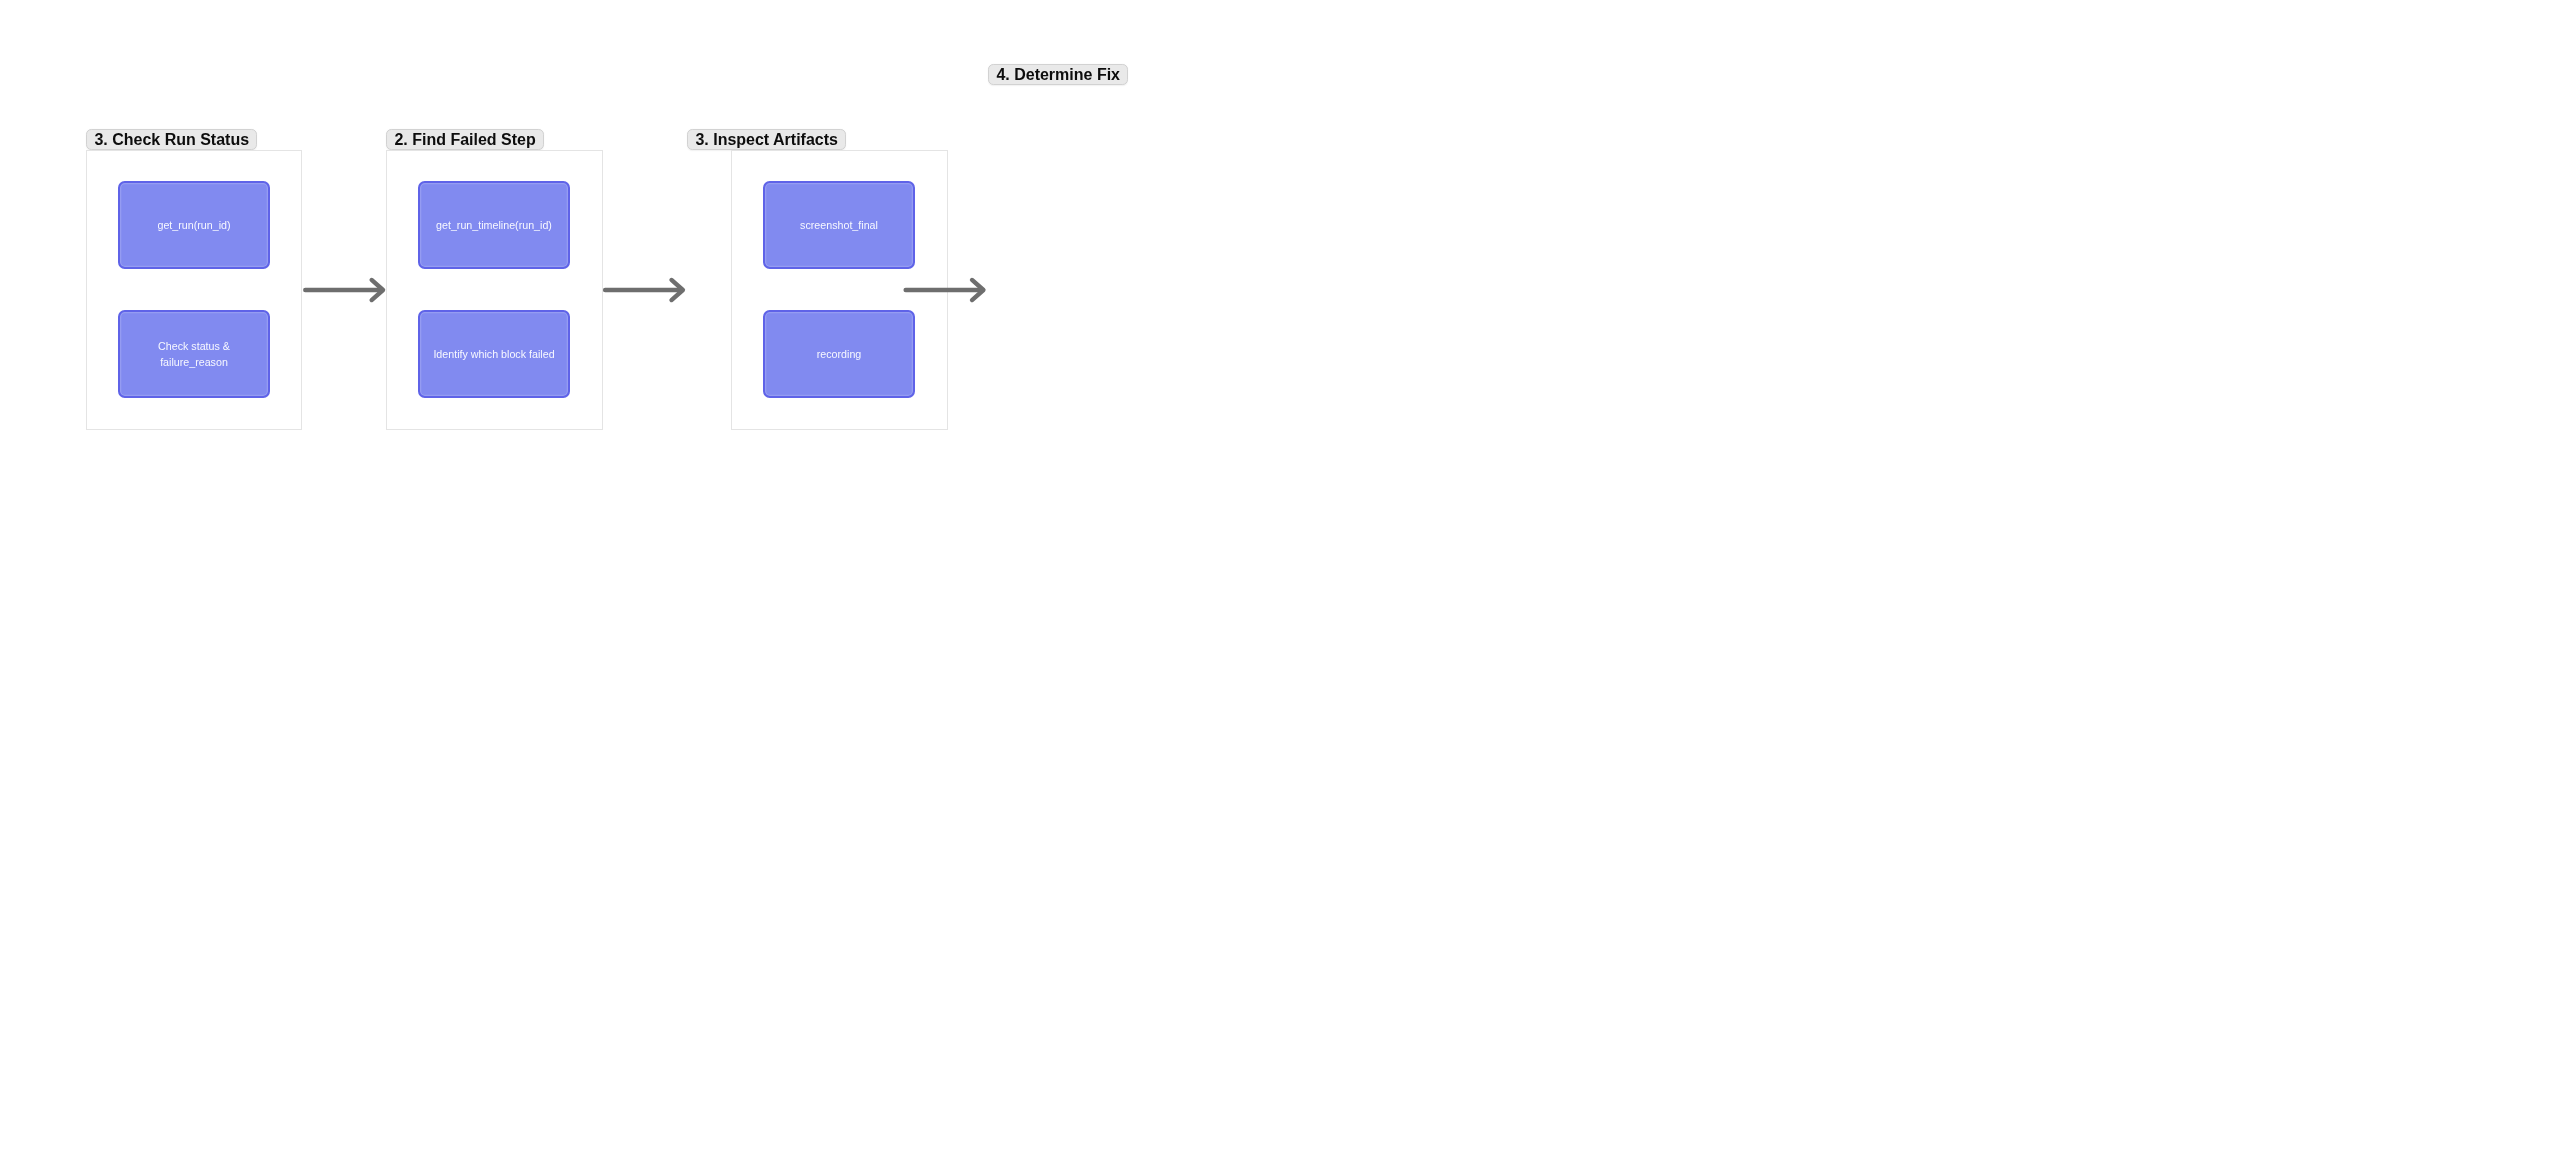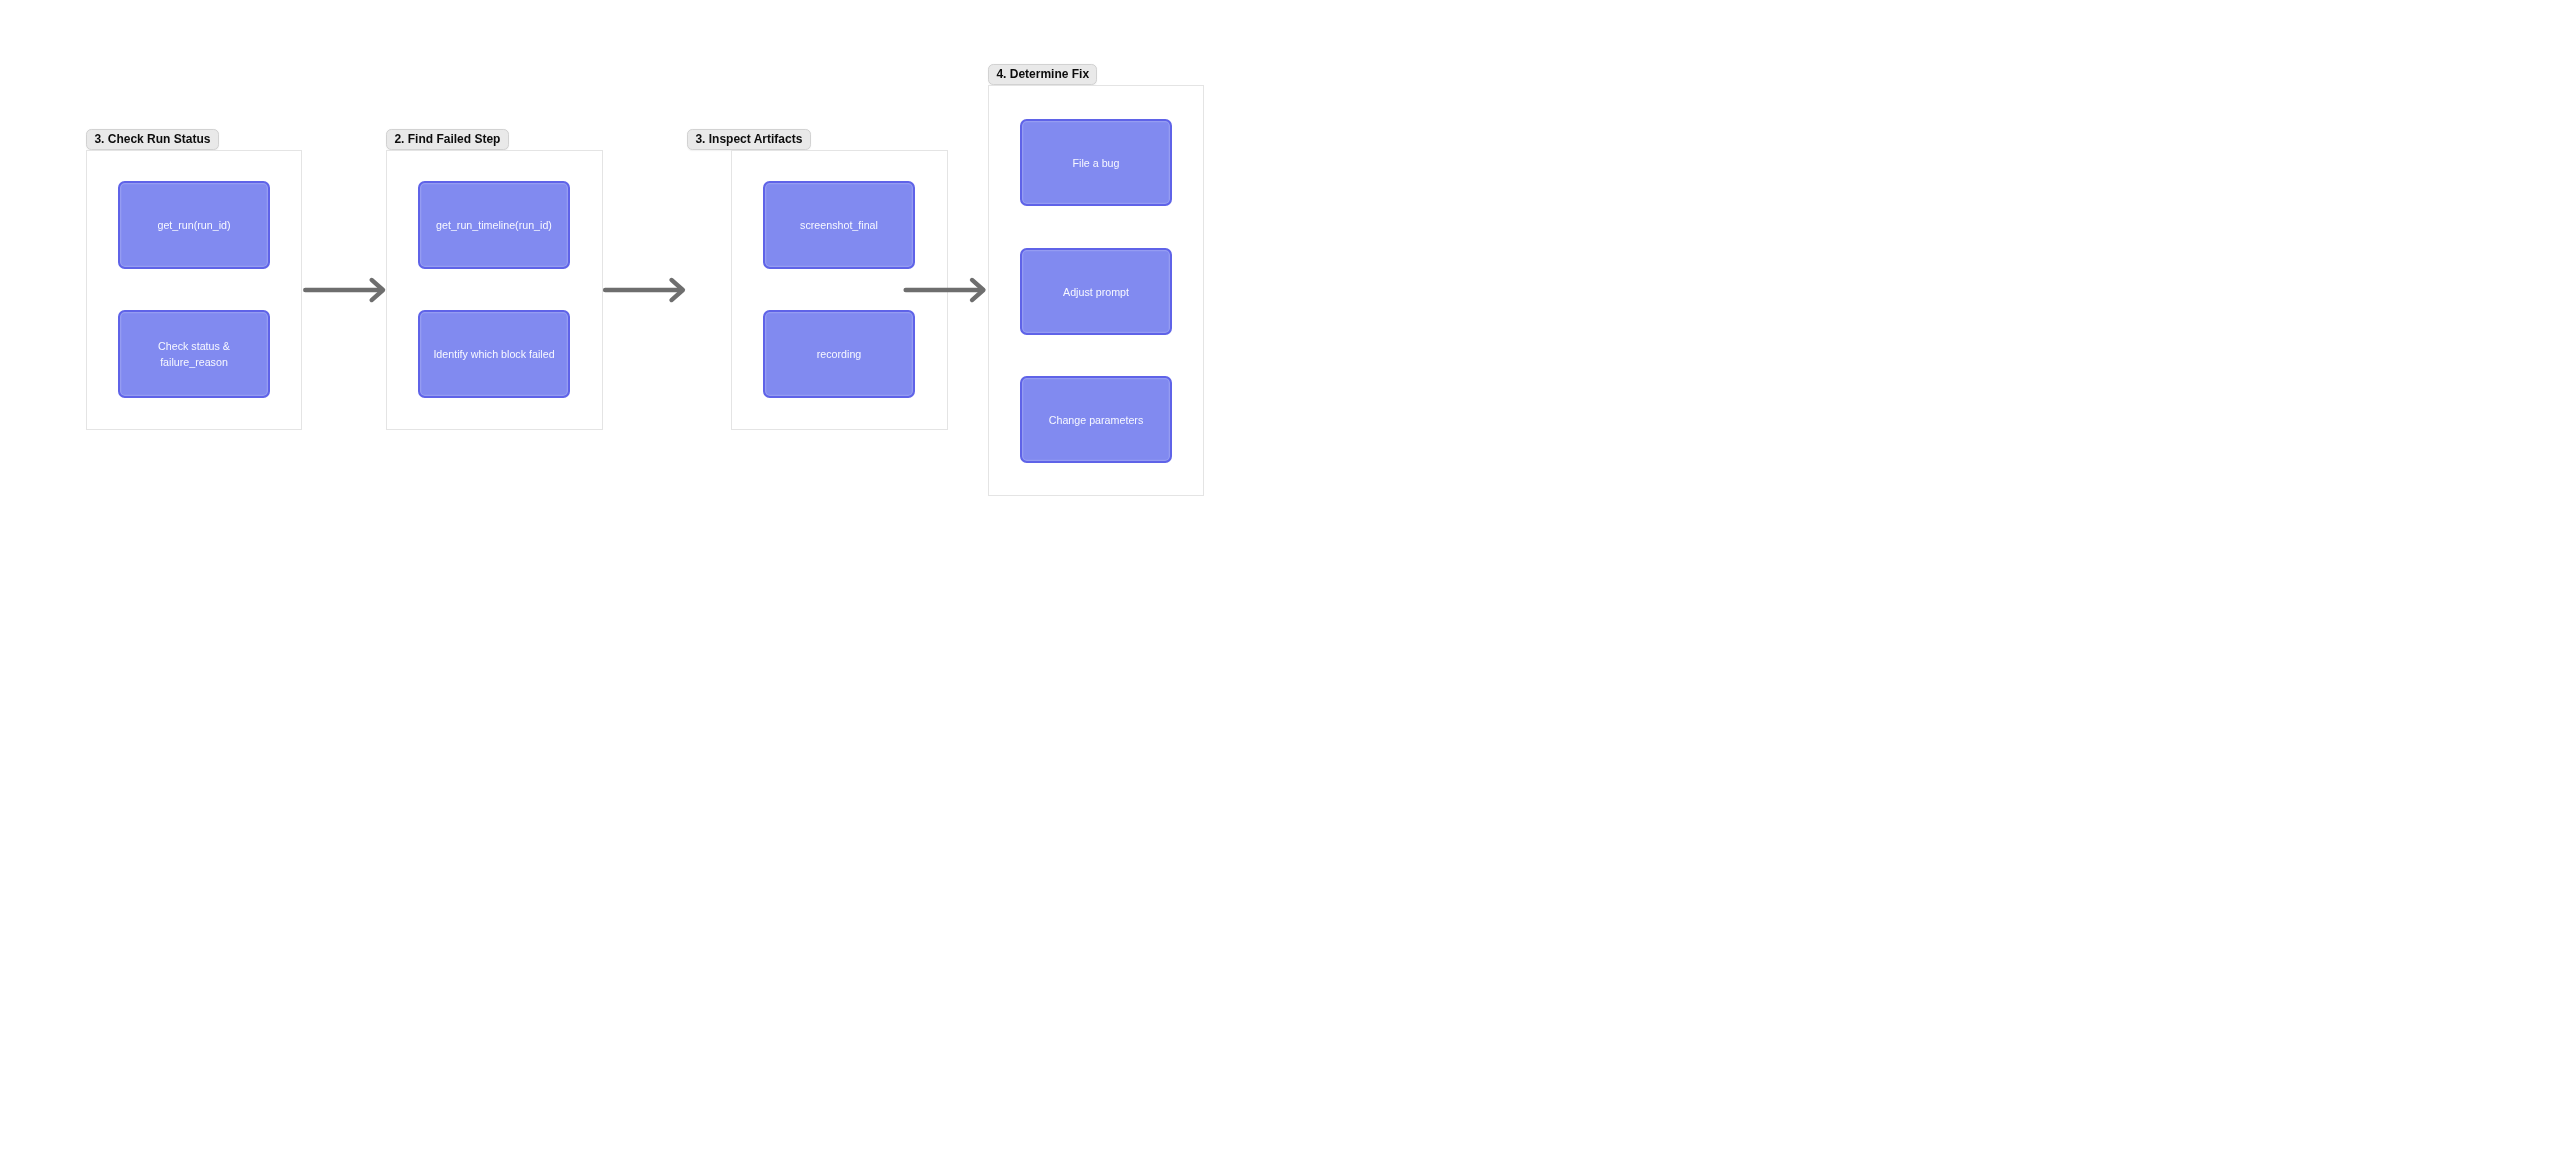--- a/index.html
+++ b/index.html
@@ -28,7 +28,7 @@
     background: #e9e9e9;
     border: 0.7px solid #d2d2d2;
     border-radius: 5.4px;
-    font-size: 12px;
+    font-size: 16px;
     font-weight: 600;
     color: #0d0d0d;
     white-space: nowrap;

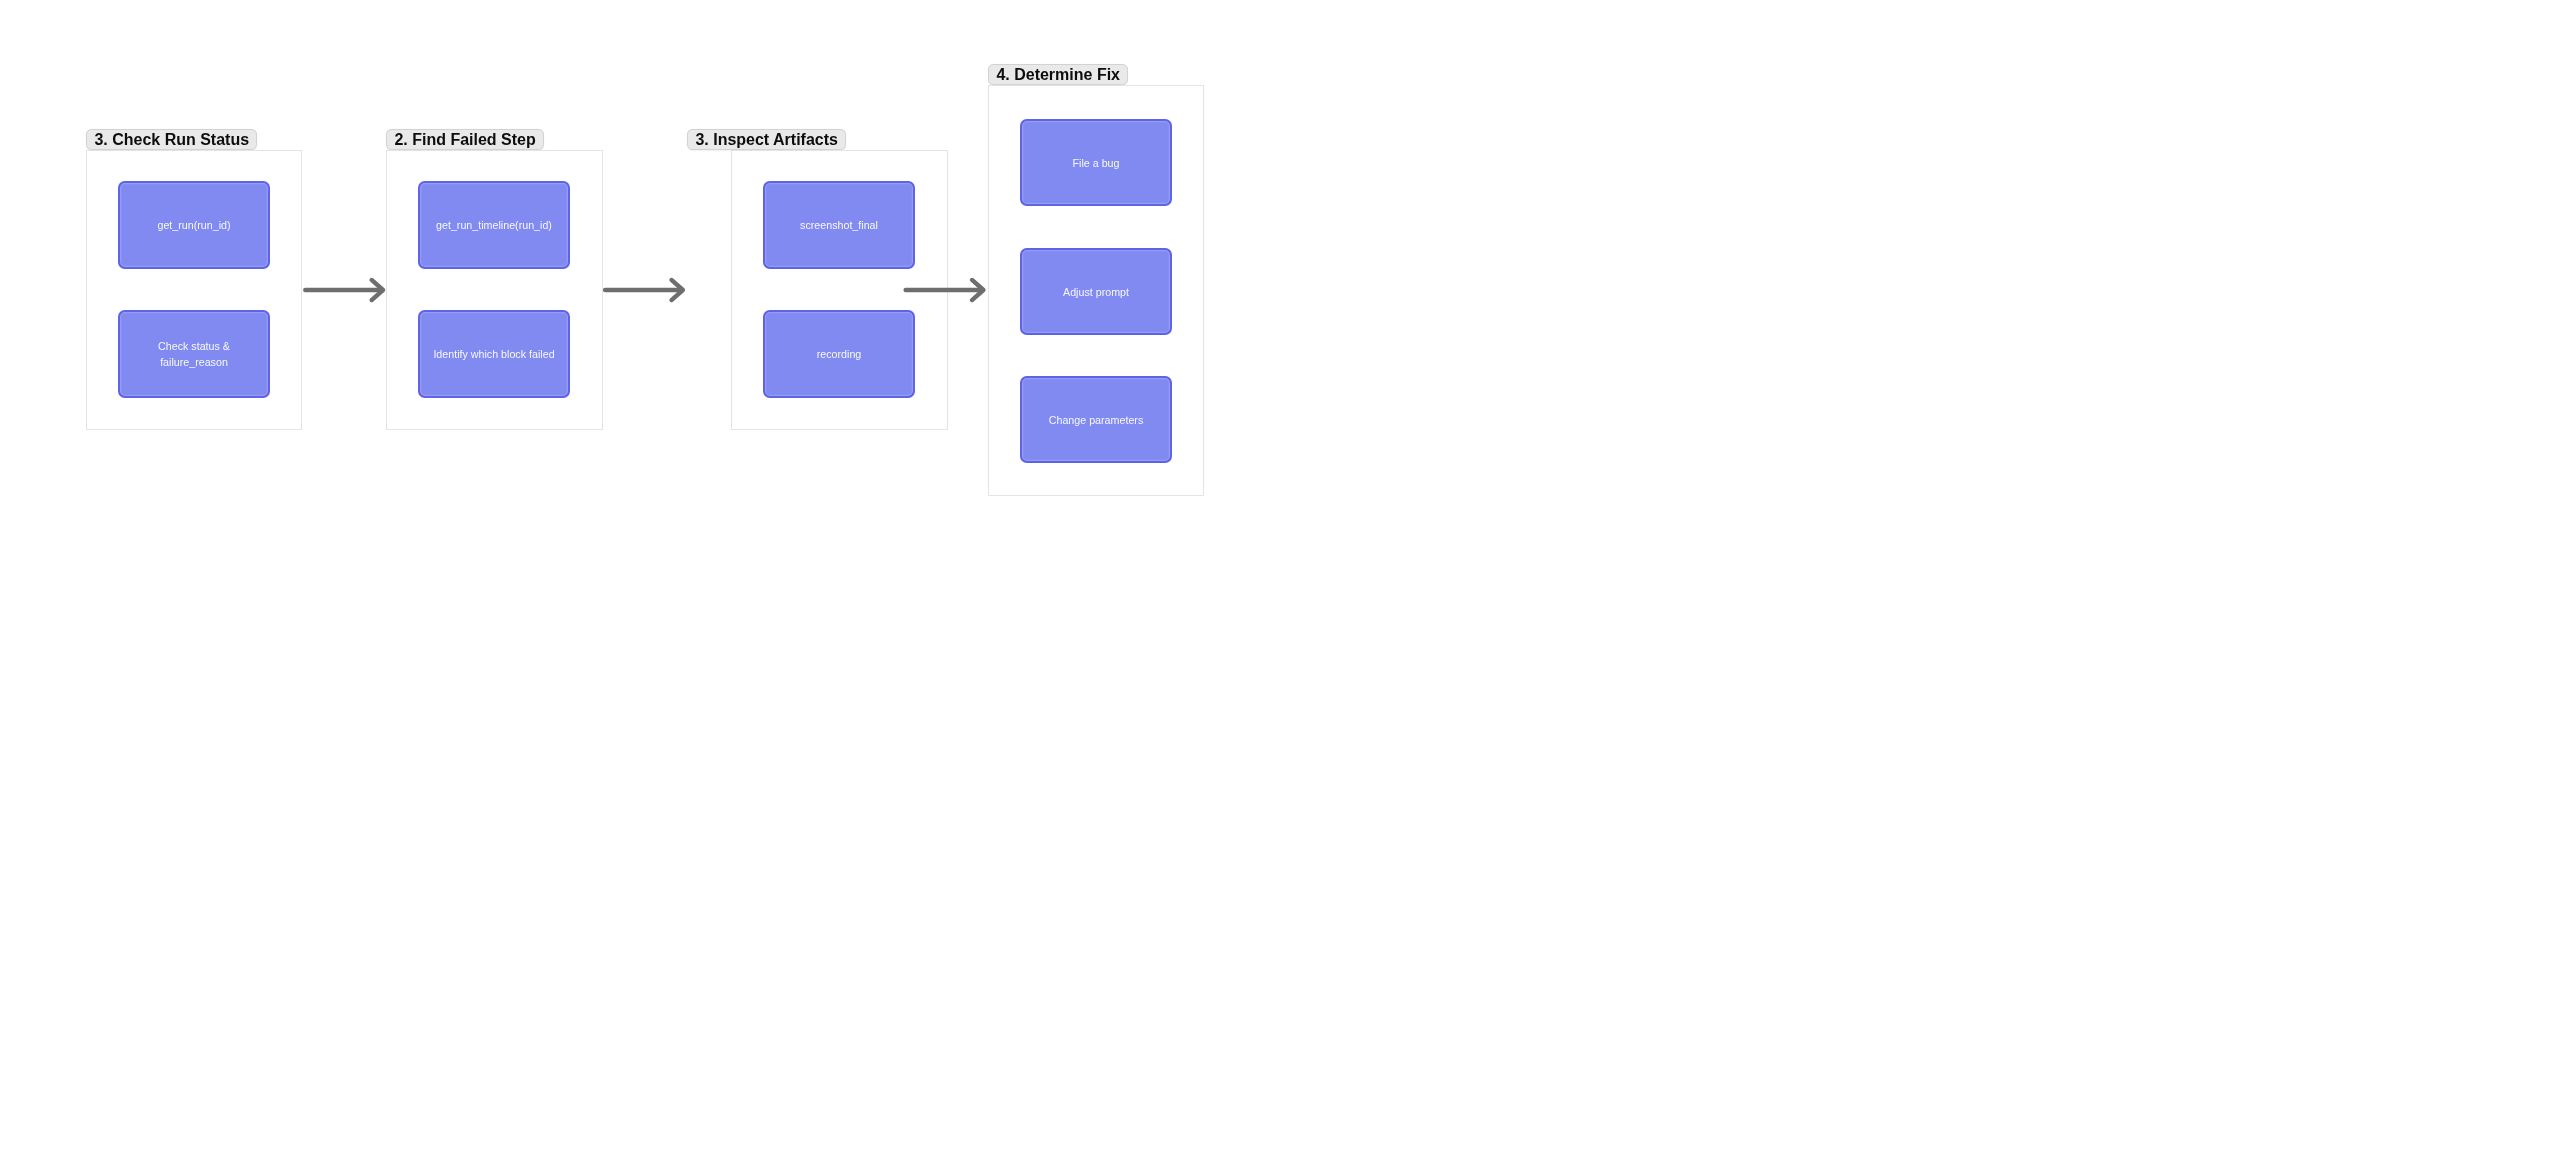--- a/index.html
+++ b/index.html
@@ -102,17 +102,6 @@
     </div>
   </div>
 
-  <div class="group" style="left:988px; top:85px; width:214px; height:409px;">
-    <div class="node" style="top:33px; height:87px;">
-      <span>File a bug</span>
-    </div>
-    <div class="node" style="top:162px; height:87px;">
-      <span>Adjust prompt</span>
-    </div>
-    <div class="node" style="top:290px; height:87px;">
-      <span>Change parameters</span>
-    </div>
-  </div>
 
   <svg class="arrows" width="1288" height="580" viewBox="0 0 1920 864">
     <g stroke="#6e6e6e" stroke-width="6.5" fill="none" stroke-linecap="round" stroke-linejoin="round">

